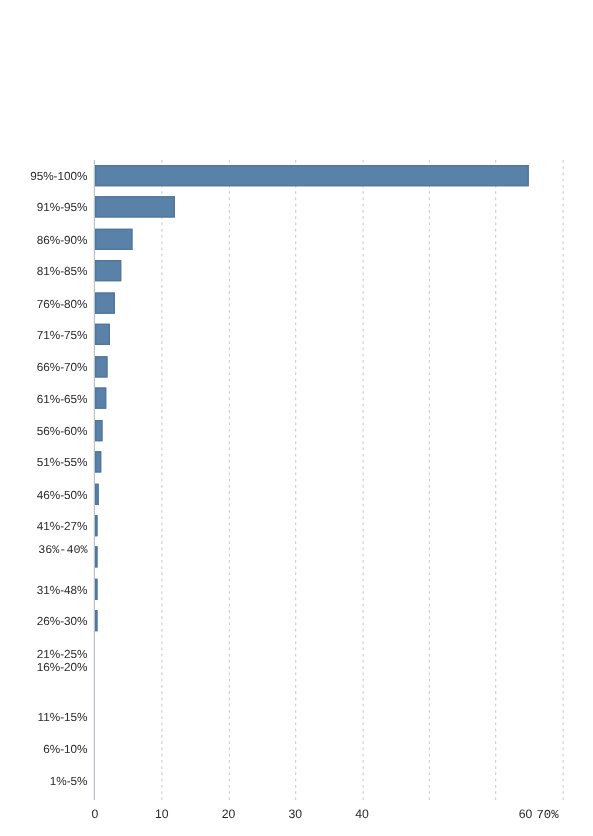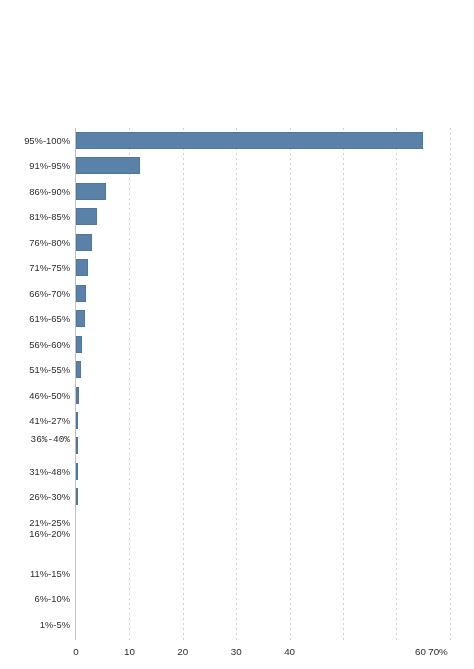--- a/index.html
+++ b/index.html
@@ -196,7 +196,7 @@
         <div class="x-label" style="left: 289.6px;">40</div>
         <div class="x-label" style="left: 358px; margin-top: 33px;">50</div>
         <div class="x-label" style="left: 396.4px; margin-left: 24px;">60</div>
-        <div class="x-label" style="left: 438px;">70%</div>
+        <div class="x-label" style="left: 438px; font-family: Liberation Mono, monospace;">70%</div>
       </div>
 
   </div>

